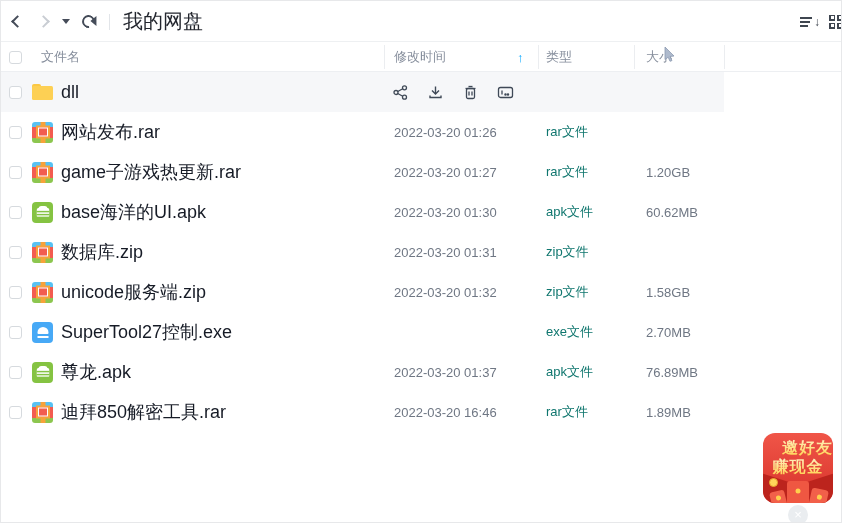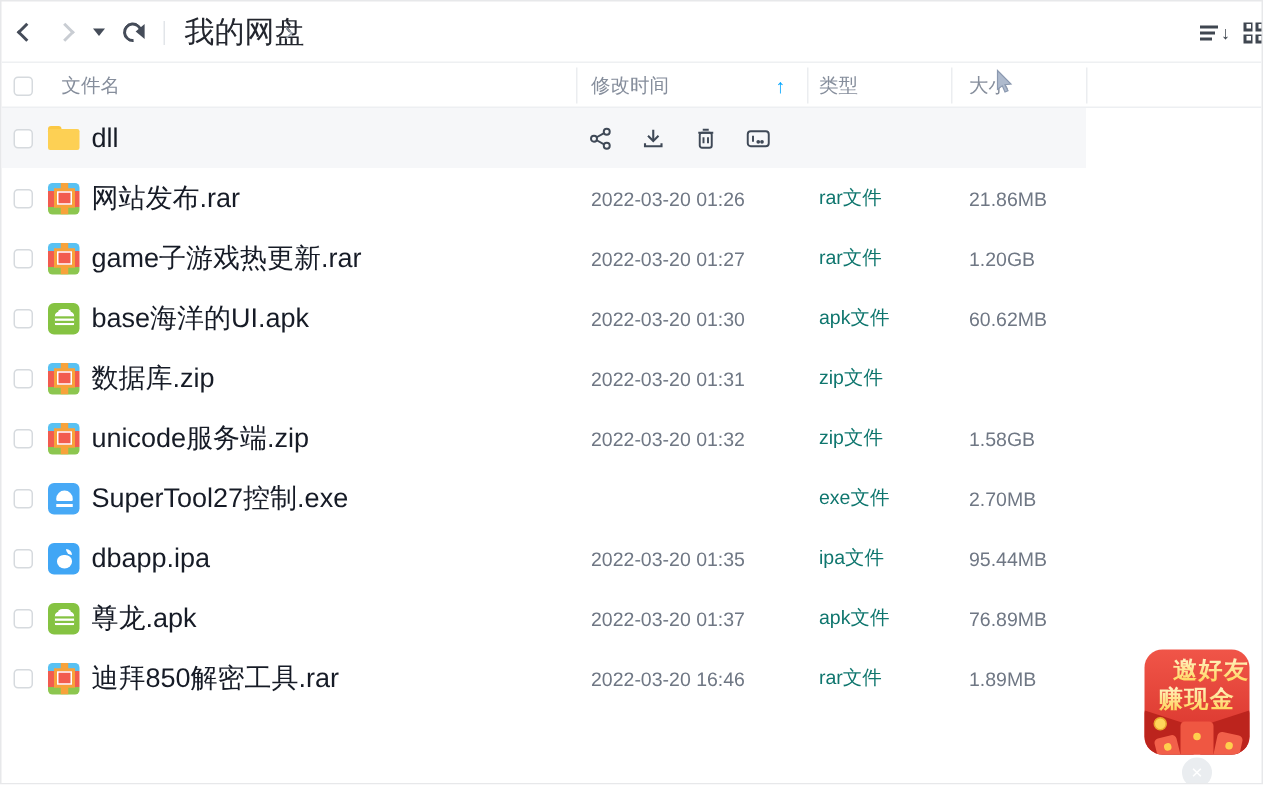--- a/index.html
+++ b/index.html
@@ -231,7 +231,6 @@
       <div class="cell c-name">网站发布.rar</div>
       <div class="cell c-date">2022-03-20 01:26</div>
       <div class="cell c-type">rar文件</div>
-      <div class="cell c-size">21.86MB</div>
     </div>
 
     <div class="row">

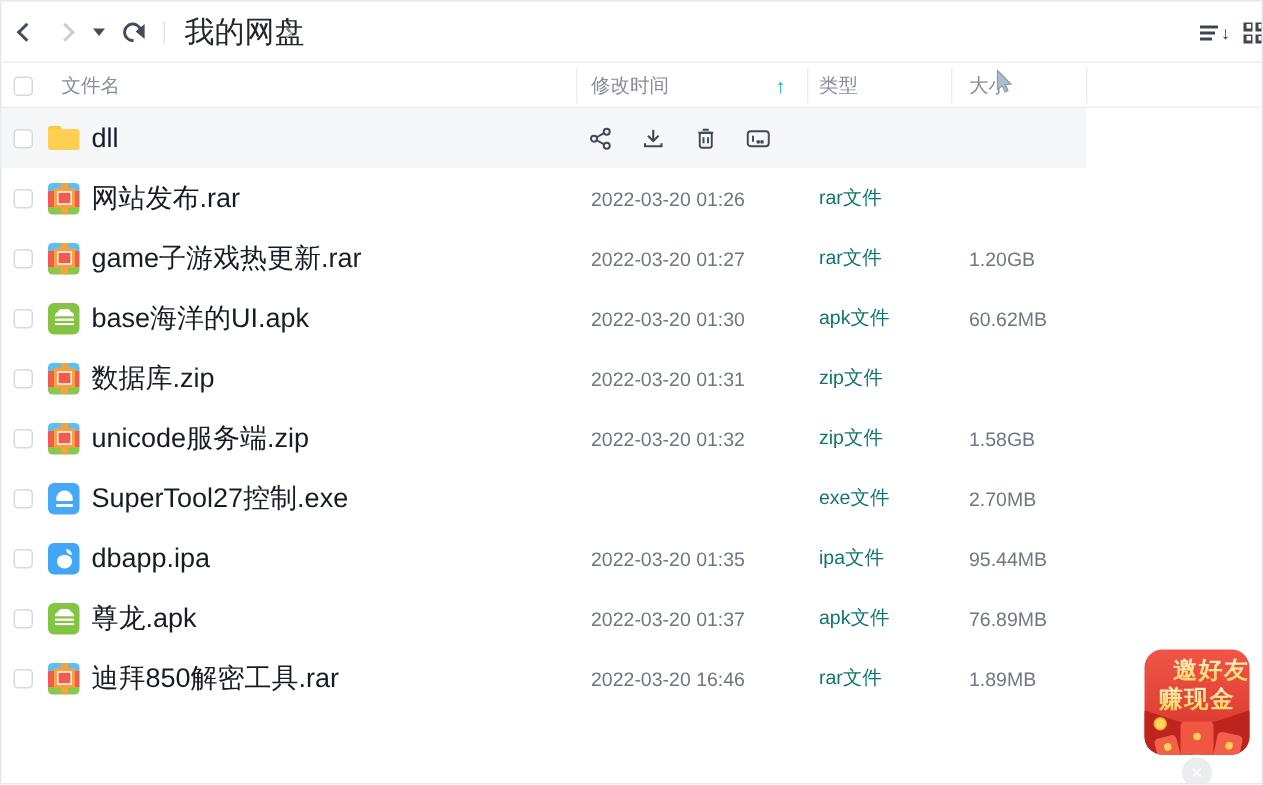--- a/index.html
+++ b/index.html
@@ -296,18 +296,6 @@
       <div class="cell c-size">2.70MB</div>
     </div>
 
-    <div class="row">
-      <div class="cell c-check">
-          <span class="cb"></span>
-        </div>
-      <div class="cell c-icon">
-          <span class="ficon" data-icon="ipa"></span>
-        </div>
-      <div class="cell c-name">dbapp.ipa</div>
-      <div class="cell c-date">2022-03-20 01:35</div>
-      <div class="cell c-type">ipa文件</div>
-      <div class="cell c-size">95.44MB</div>
-    </div>
 
     <div class="row">
       <div class="cell c-check">

